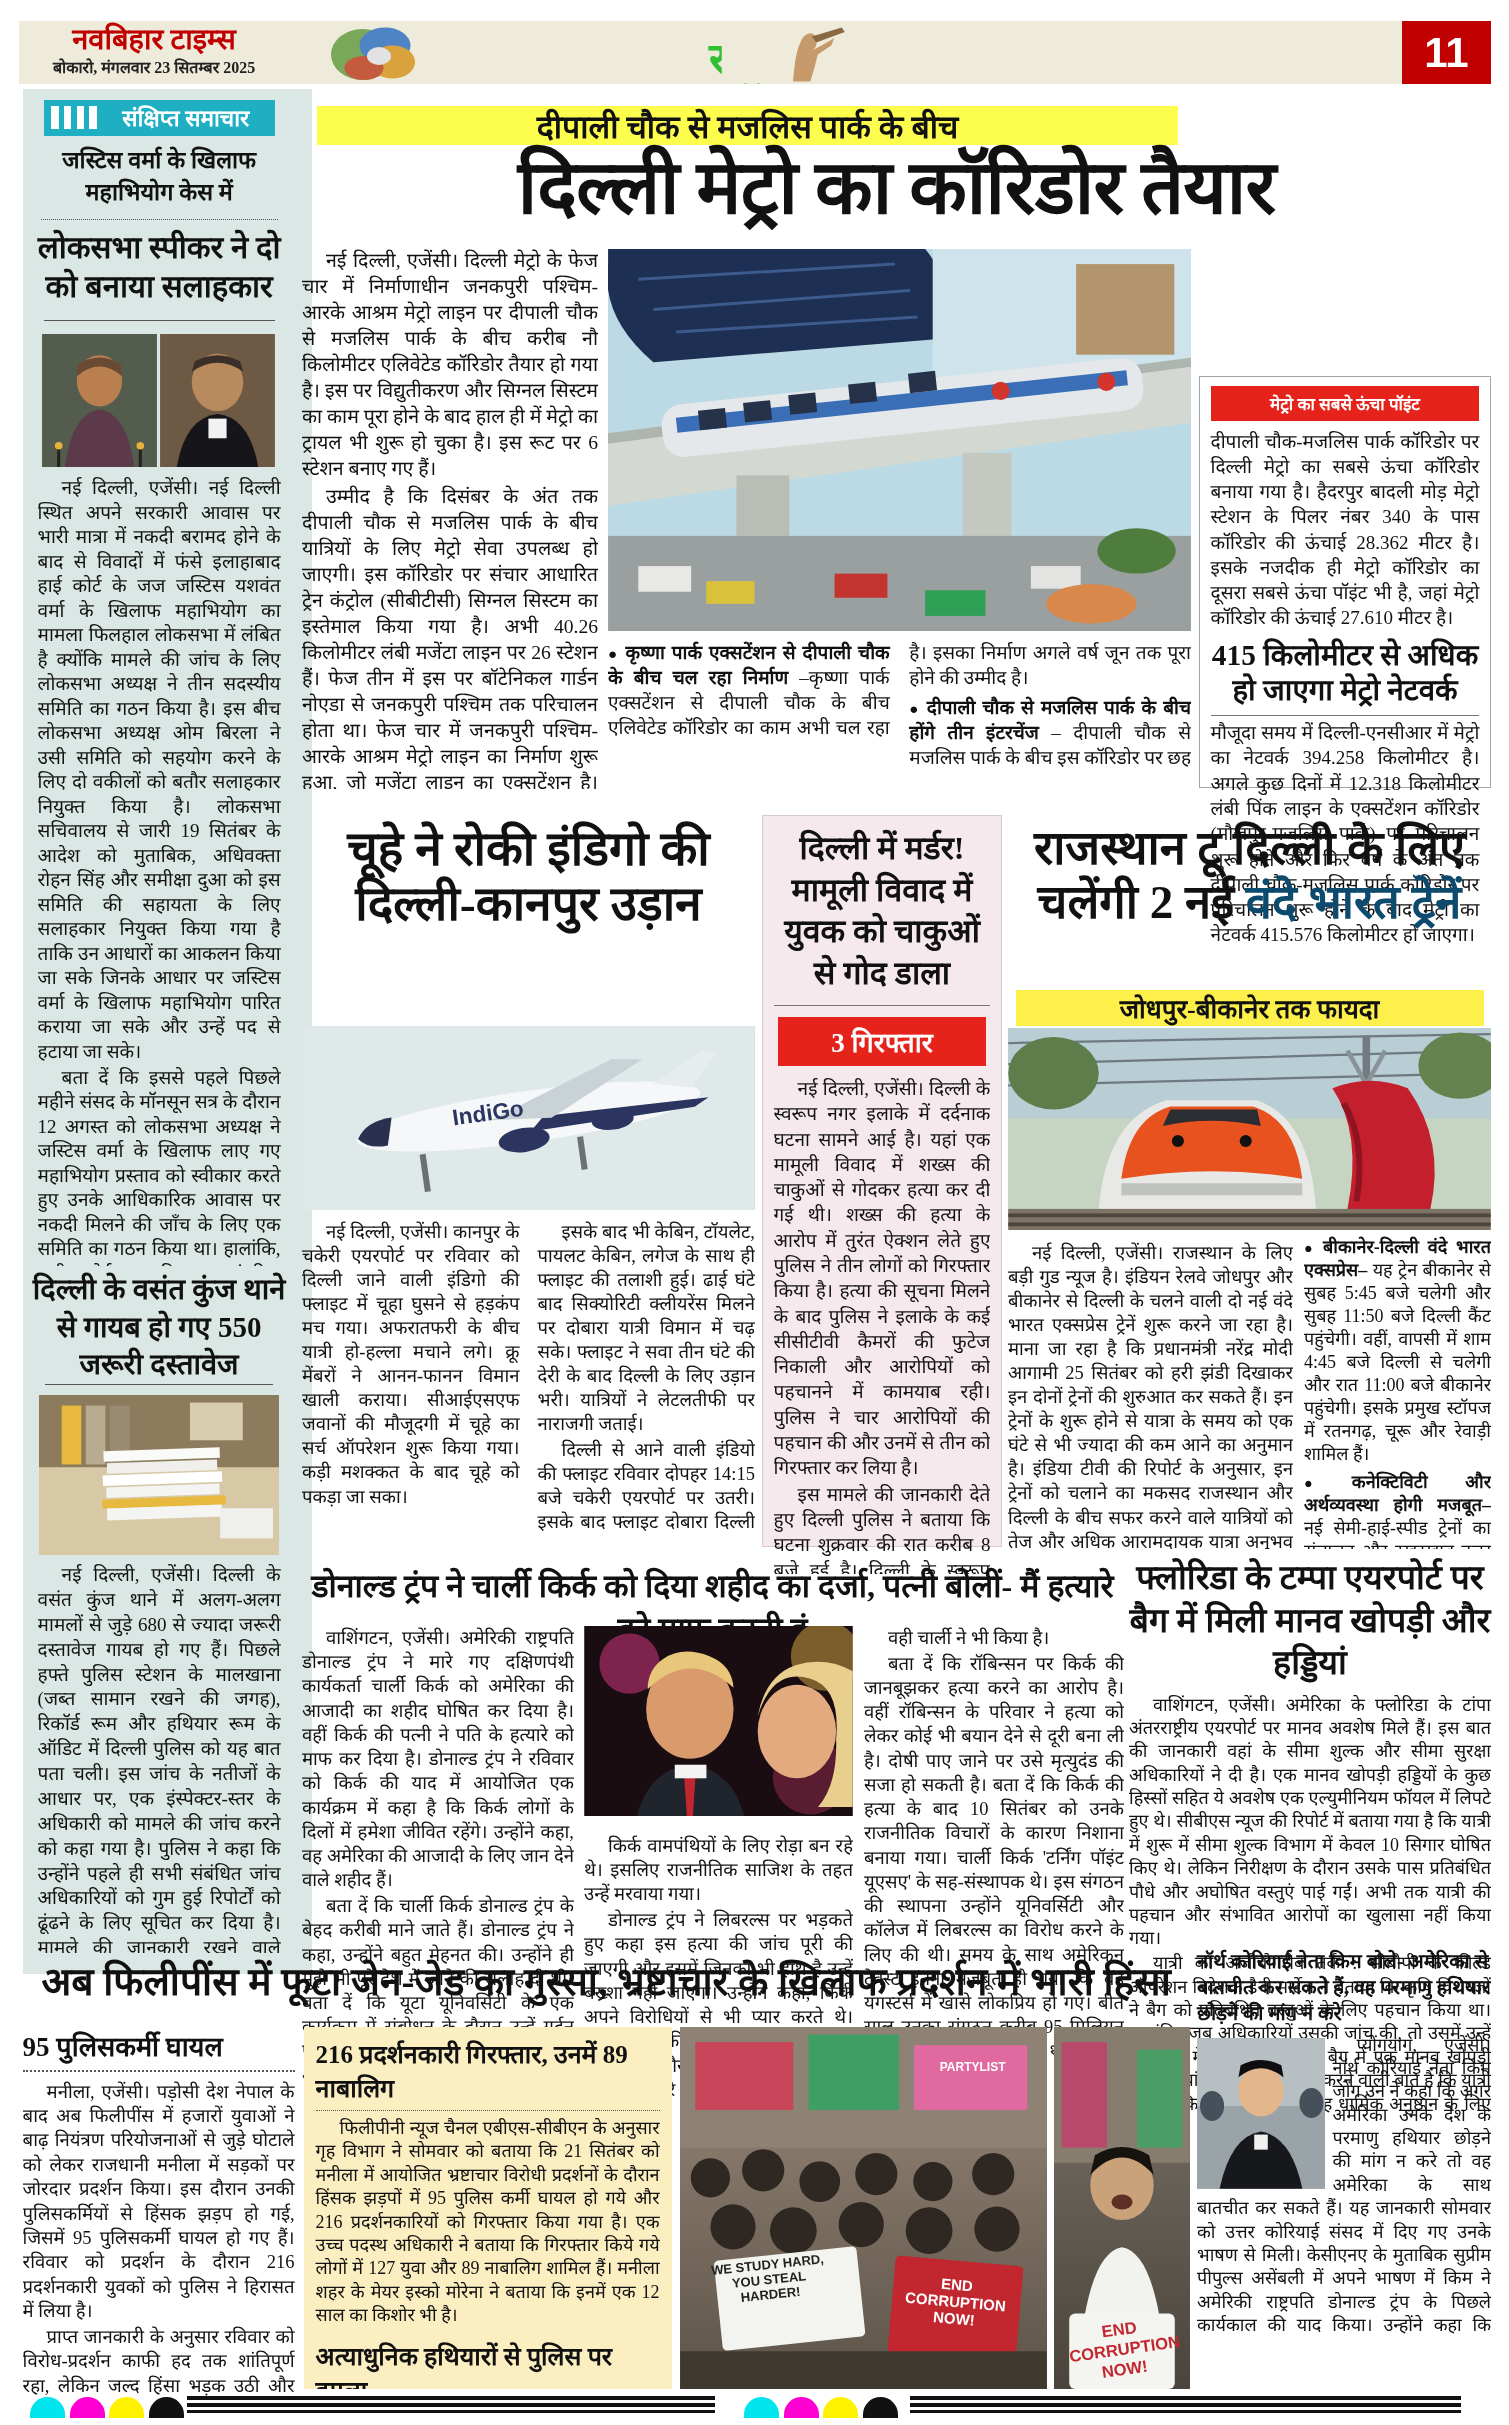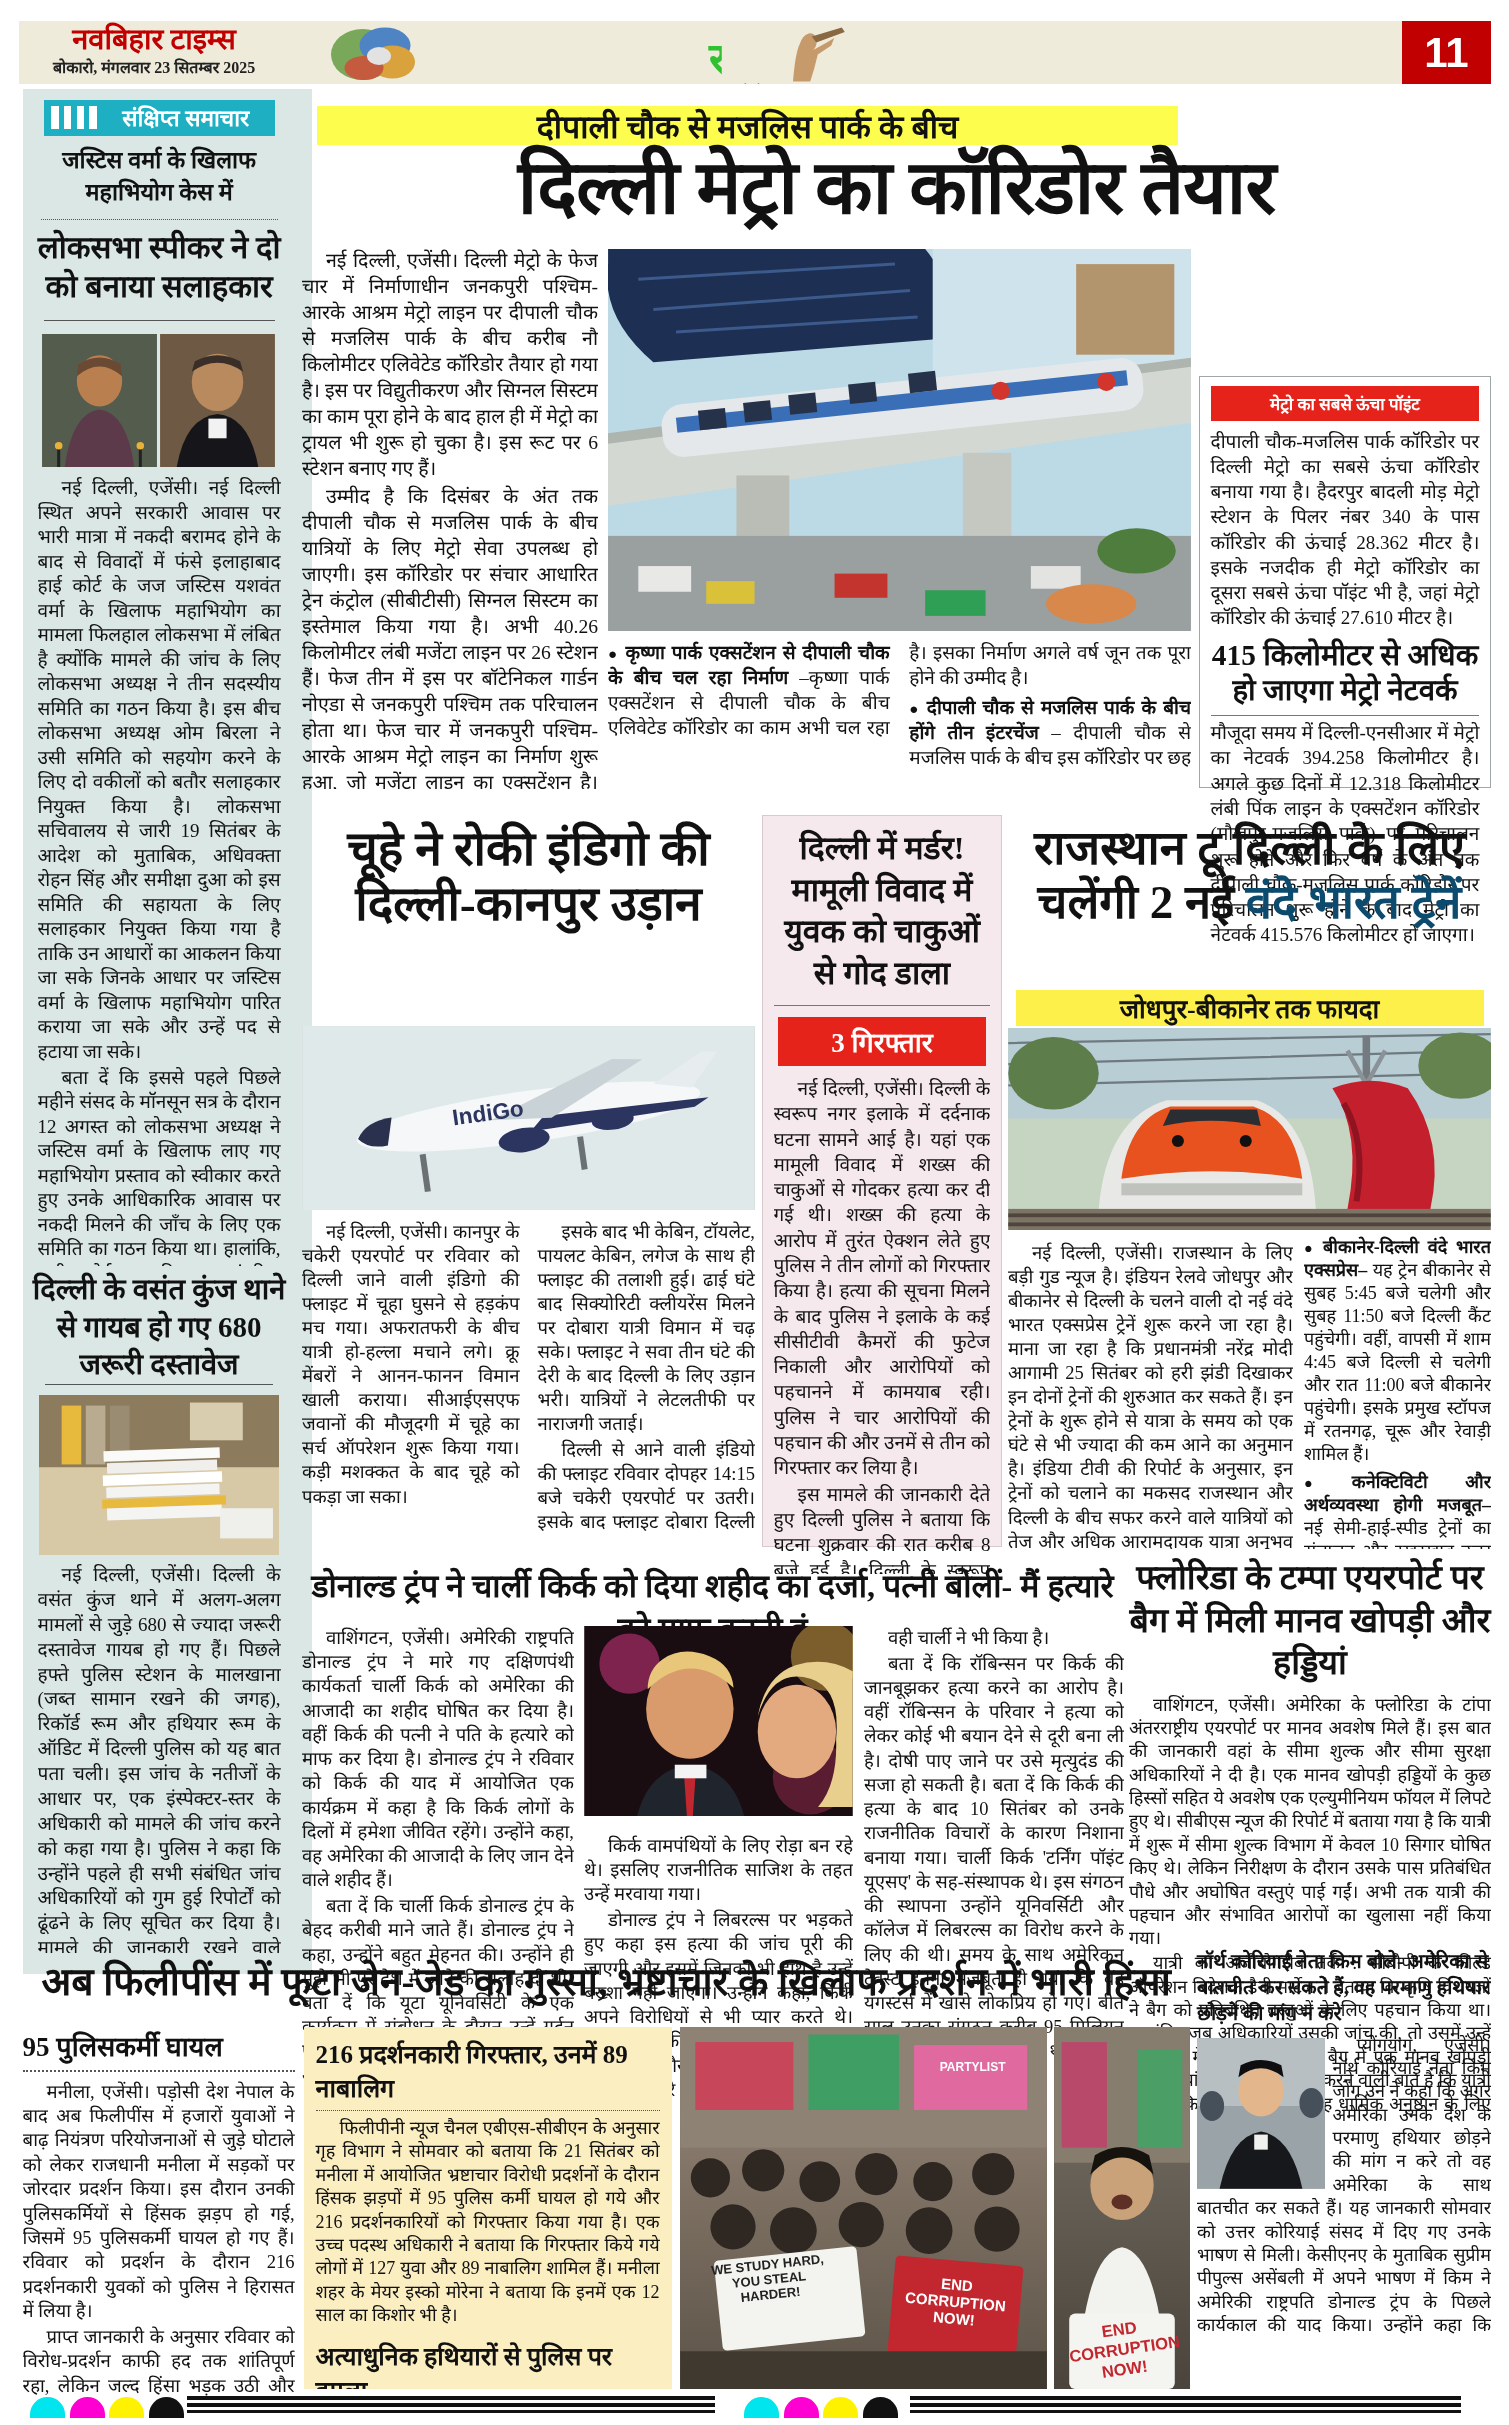--- a/index.html
+++ b/index.html
@@ -176,7 +176,7 @@
         <p class="para">नई दिल्ली, एजेंसी। नई दिल्ली स्थित अपने सरकारी आवास पर भारी मात्रा में नकदी बरामद होने के बाद से विवादों में फंसे इलाहाबाद हाई कोर्ट के जज जस्टिस यशवंत वर्मा के खिलाफ महाभियोग का मामला फिलहाल लोकसभा में लंबित है क्योंकि मामले की जांच के लिए लोकसभा अध्यक्ष ने तीन सदस्यीय समिति का गठन किया है। इस बीच लोकसभा अध्यक्ष ओम बिरला ने उसी समिति को सहयोग करने के लिए दो वकीलों को बतौर सलाहकार नियुक्त किया है। लोकसभा सचिवालय से जारी 19 सितंबर के आदेश को मुताबिक, अधिवक्ता रोहन सिंह और समीक्षा दुआ को इस समिति की सहायता के लिए सलाहकार नियुक्त किया गया है ताकि उन आधारों का आकलन किया जा सके जिनके आधार पर जस्टिस वर्मा के खिलाफ महाभियोग पारित कराया जा सके और उन्हें पद से हटाया जा सके।</p>
         <p class="para">बता दें कि इससे पहले पिछले महीने संसद के मॉनसून सत्र के दौरान 12 अगस्त को लोकसभा अध्यक्ष ने जस्टिस वर्मा के खिलाफ लाए गए महाभियोग प्रस्ताव को स्वीकार करते हुए उनके आधिकारिक आवास पर नकदी मिलने की जाँच के लिए एक समिति का गठन किया था। हालांकि, सुप्रीम कोर्ट द्वारा गठित एक आंतरिक समिति ने पहले ही जस्टिस वर्मा को मामले में दोषी करार देते हुए उन्हें पद से हटाने की सिफारिश की थी। बता दें कि सुप्रीम कोर्ट नियमानुसार सुप्रीम कोर्ट या हाई कोर्ट के किसी भी मौजूदा जज के विरुद्ध कार्रवाई का सुझाव या सिफारिश कर सकता है, लेकिन उन पर महाभियोग चलाने का अधिकार संसद के पास है। उसी सिफारिश के आधार पर केंद्र सरकार ने जस्टिस वर्मा के खिलाफ अगस्त में लोकसभा में प्रस्ताव दिया था। उस प्रस्ताव पर 146 सांसदों ने दस्तखत किए थे, जिसे स्वीकार करते हुए लोकसभा स्पीकर ने दो जजों और एक वरिष्ठ कानूनविद की अगुवाई में तीन सदस्यीय कमेटी बनाई है।</p>
       </div>
-    <div class="abs s2-head">दिल्ली के वसंत कुंज थाने से गायब हो गए 680 जरूरी दस्तावेज</div>
+    <div class="abs s2-head">दिल्ली के वसंत कुंज थाने से गायब हो गए 550 जरूरी दस्तावेज</div>
     <div class="abs s2-rule"></div>
     <svg class="abs s2-photo" width="240" height="160" viewBox="0 0 318 212">
       <rect width="318" height="212" fill="#cdbd9d"></rect>

